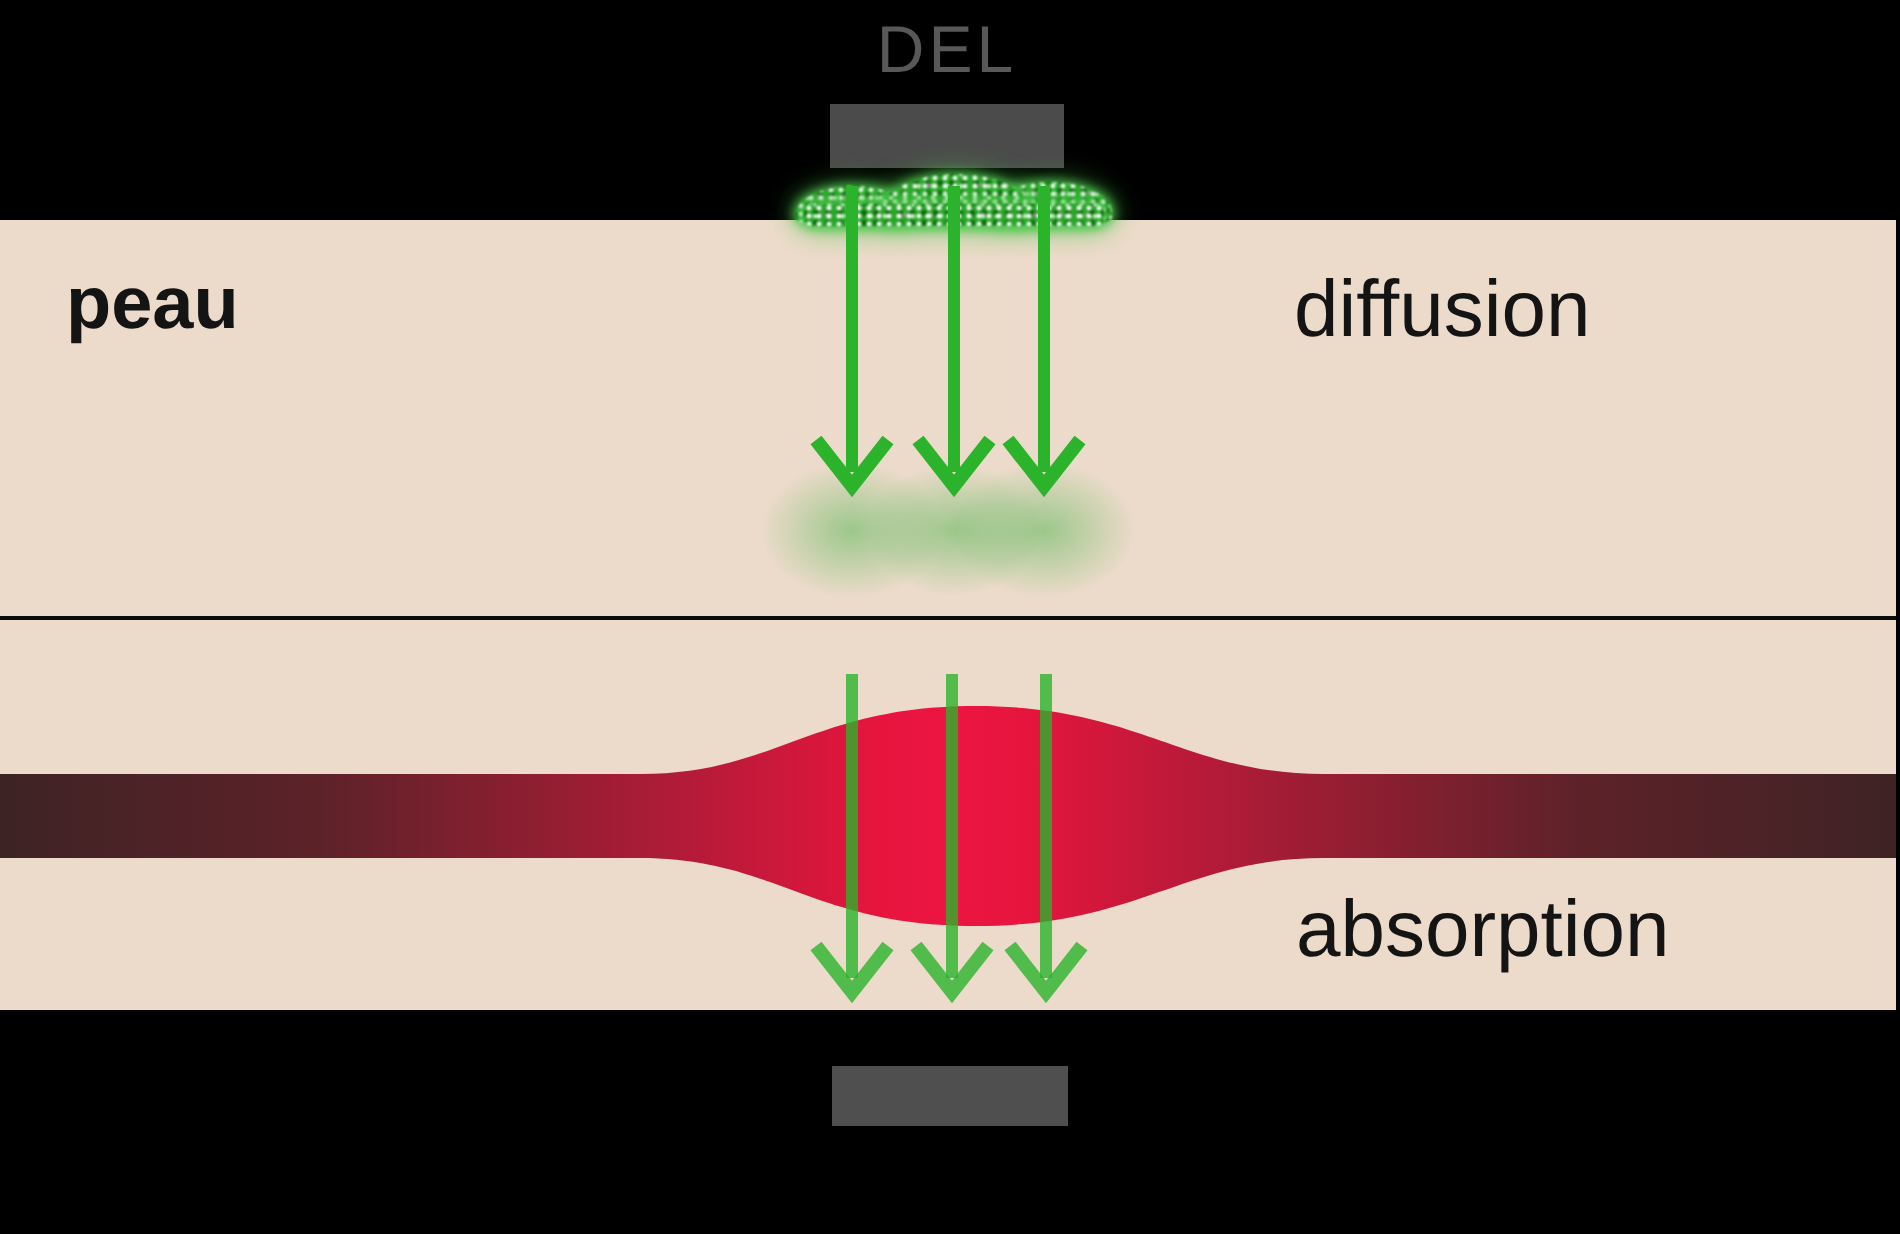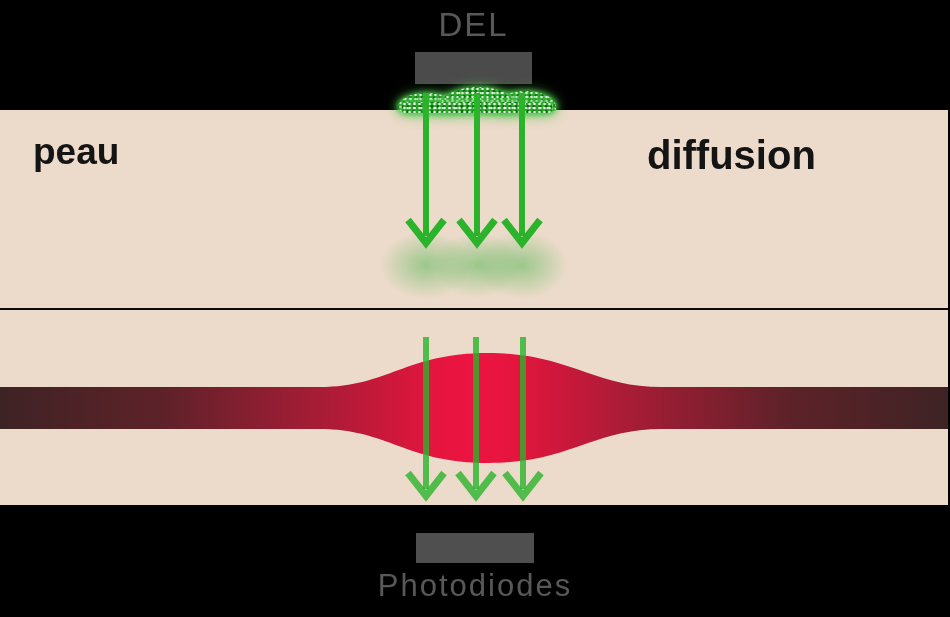--- a/index.html
+++ b/index.html
@@ -33,7 +33,7 @@
   .lbl{position:absolute;white-space:nowrap;}
   .lbl-del{top:6px;left:415px;width:117px;text-align:center;font-size:33px;letter-spacing:2px;color:var(--label-gray);}
   .lbl-peau{top:131px;left:33px;font-size:37px;color:var(--text-dark);font-weight:bold;}
-  .lbl-diffusion{top:133px;left:647px;font-size:40px;color:var(--text-dark);font-weight:bold;}
+  .lbl-diffusion{top:133px;left:647px;font-size:40px;color:var(--text-dark);}
   .lbl-absorption{top:443px;left:648px;font-size:40px;color:var(--text-dark);}
   .lbl-photodiodes{top:568px;left:0;width:950px;text-align:center;font-size:31px;letter-spacing:2px;color:var(--label-gray);}
 

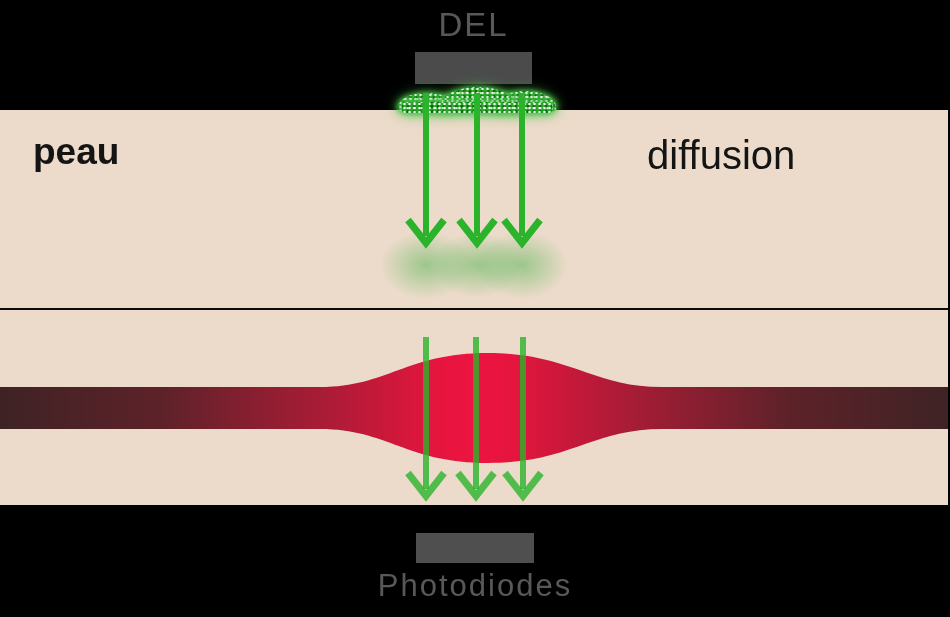--- a/index.html
+++ b/index.html
@@ -154,6 +154,7 @@
 
   <div class="lbl lbl-peau">peau</div>
   <div class="lbl lbl-diffusion">diffusion</div>
+  <div class="lbl lbl-absorption">absorption</div>
 
   <div class="pd-rect"></div>
   <div class="lbl lbl-photodiodes">Photodiodes</div>

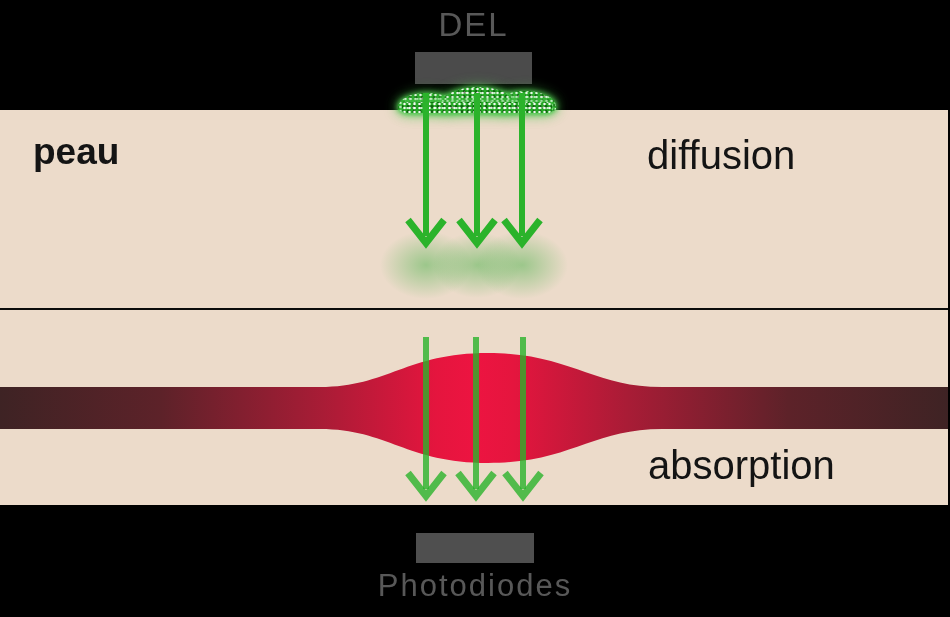--- a/index.html
+++ b/index.html
@@ -157,7 +157,6 @@
   <div class="lbl lbl-absorption">absorption</div>
 
   <div class="pd-rect"></div>
-  <div class="lbl lbl-photodiodes">Photodiodes</div>
 
   <div class="right-edge"></div>
 </div>

